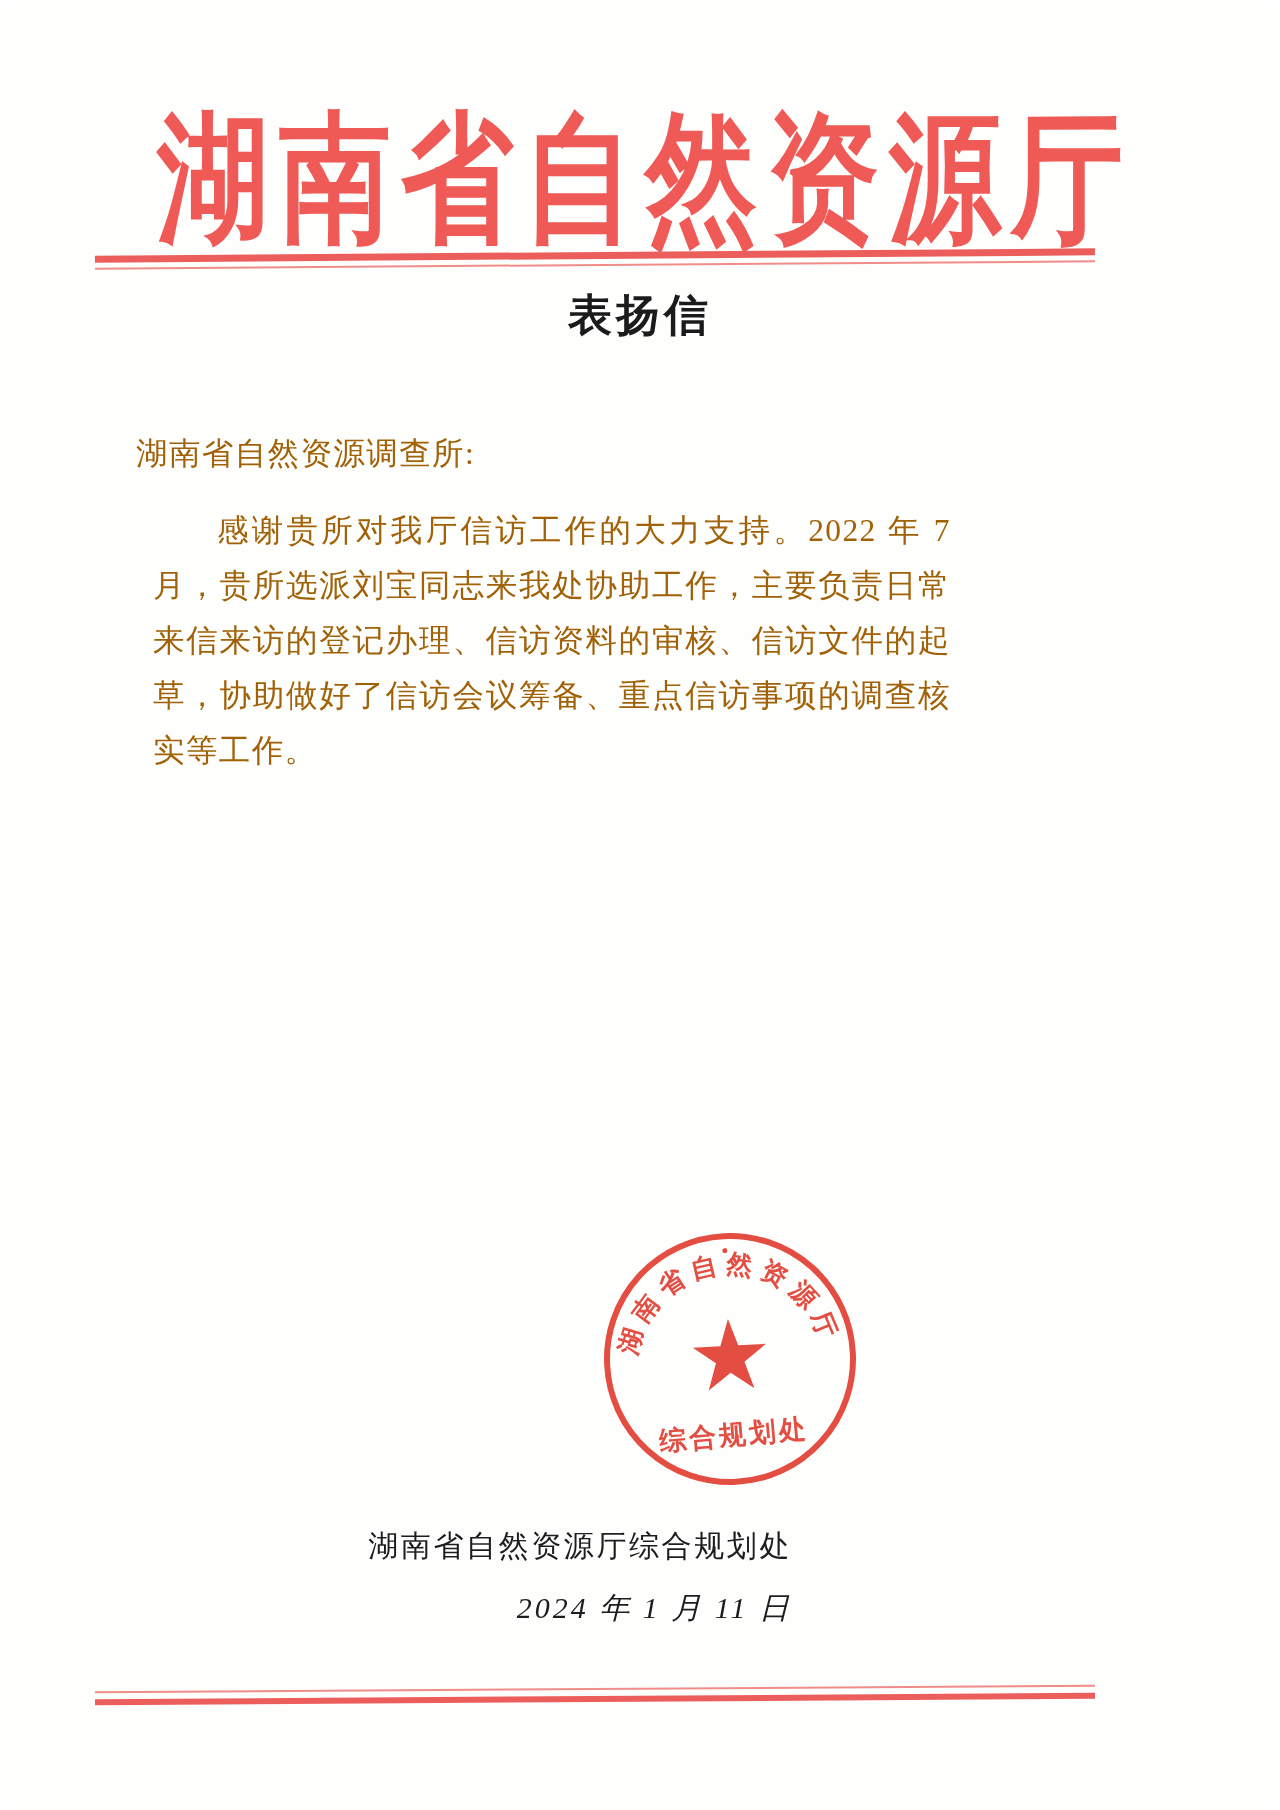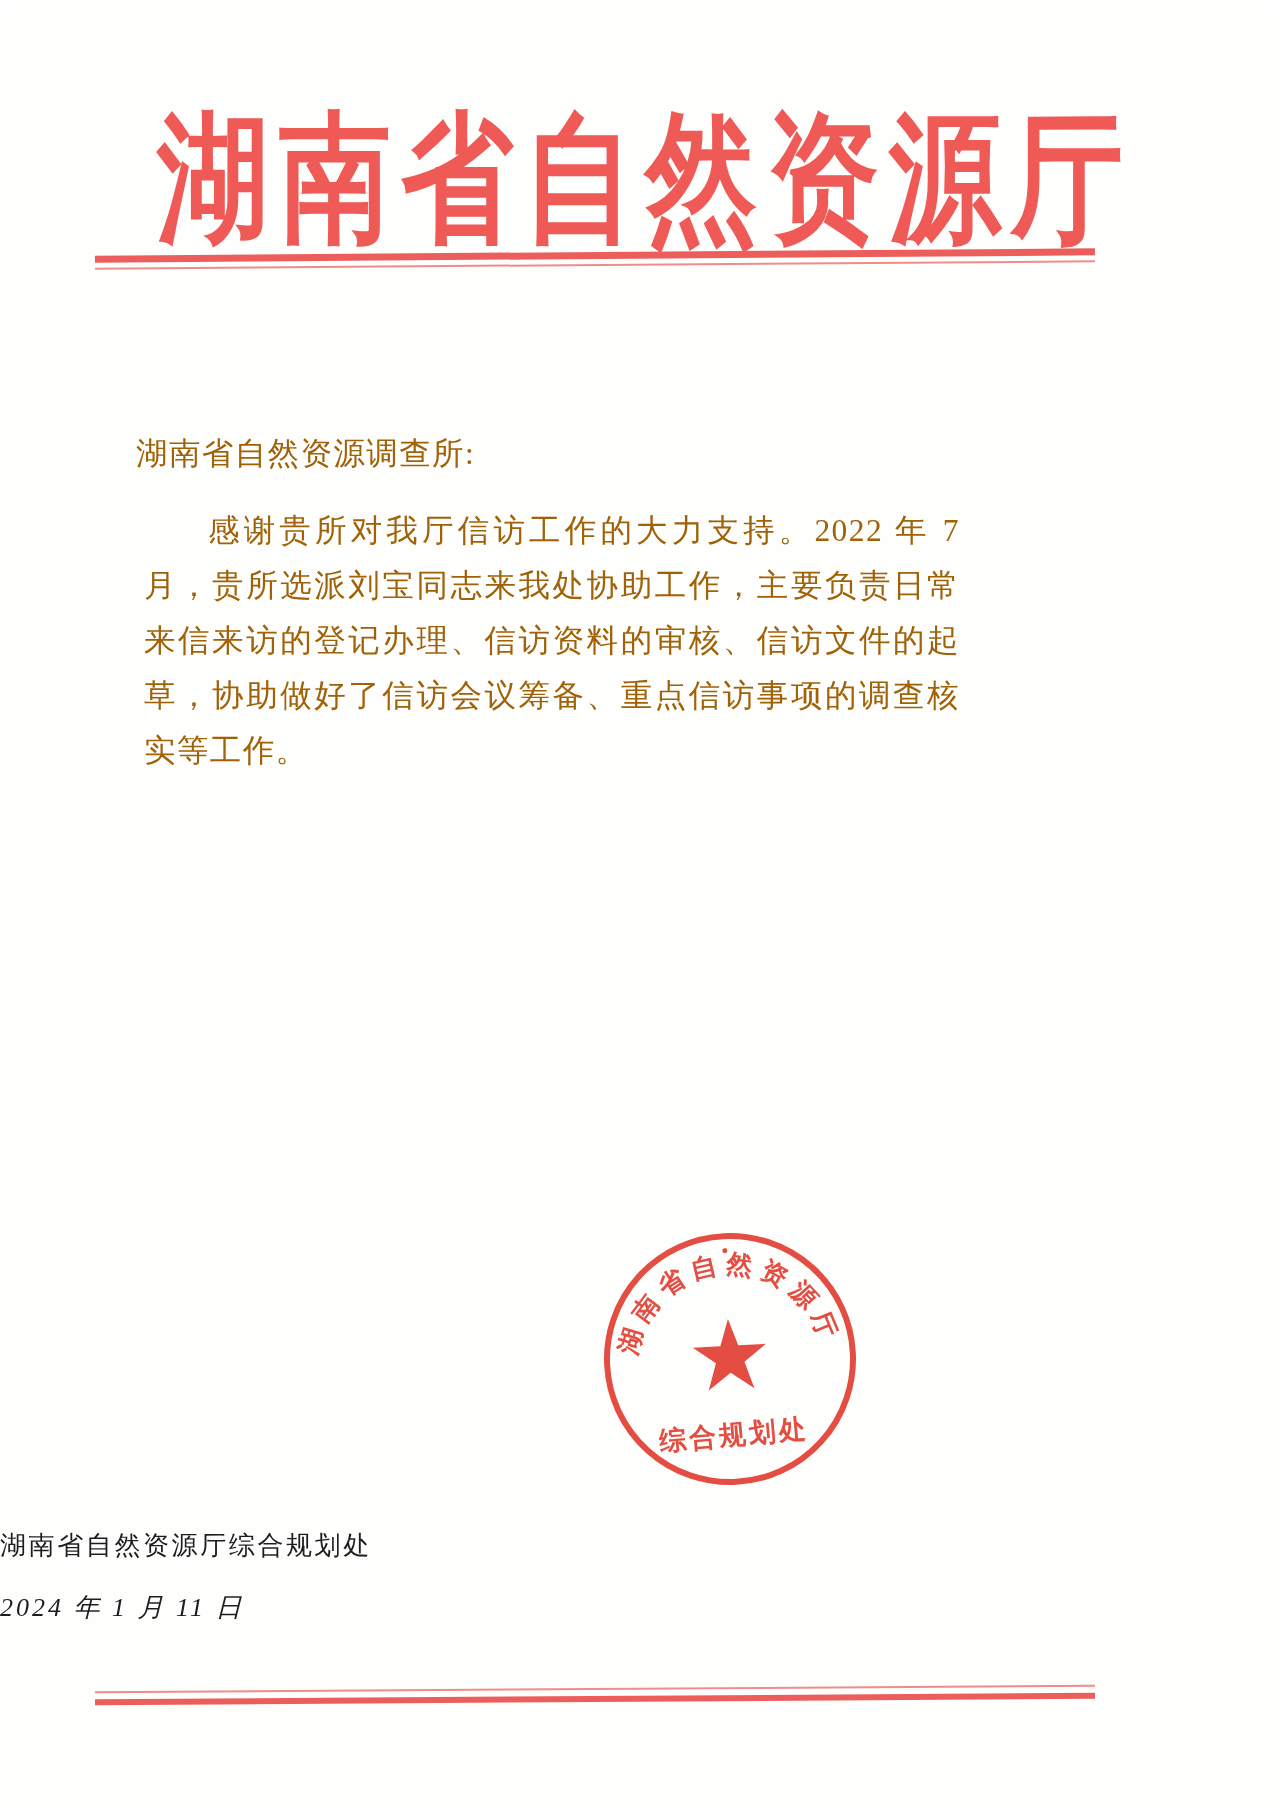--- a/index.html
+++ b/index.html
@@ -224,6 +224,7 @@
     <div class="rule-thin"></div>
   </div>
 
+  <div class="doc-heading">表扬信</div>
 
   <div class="body-block">
     <p class="salutation">湖南省自然资源调查所:</p>

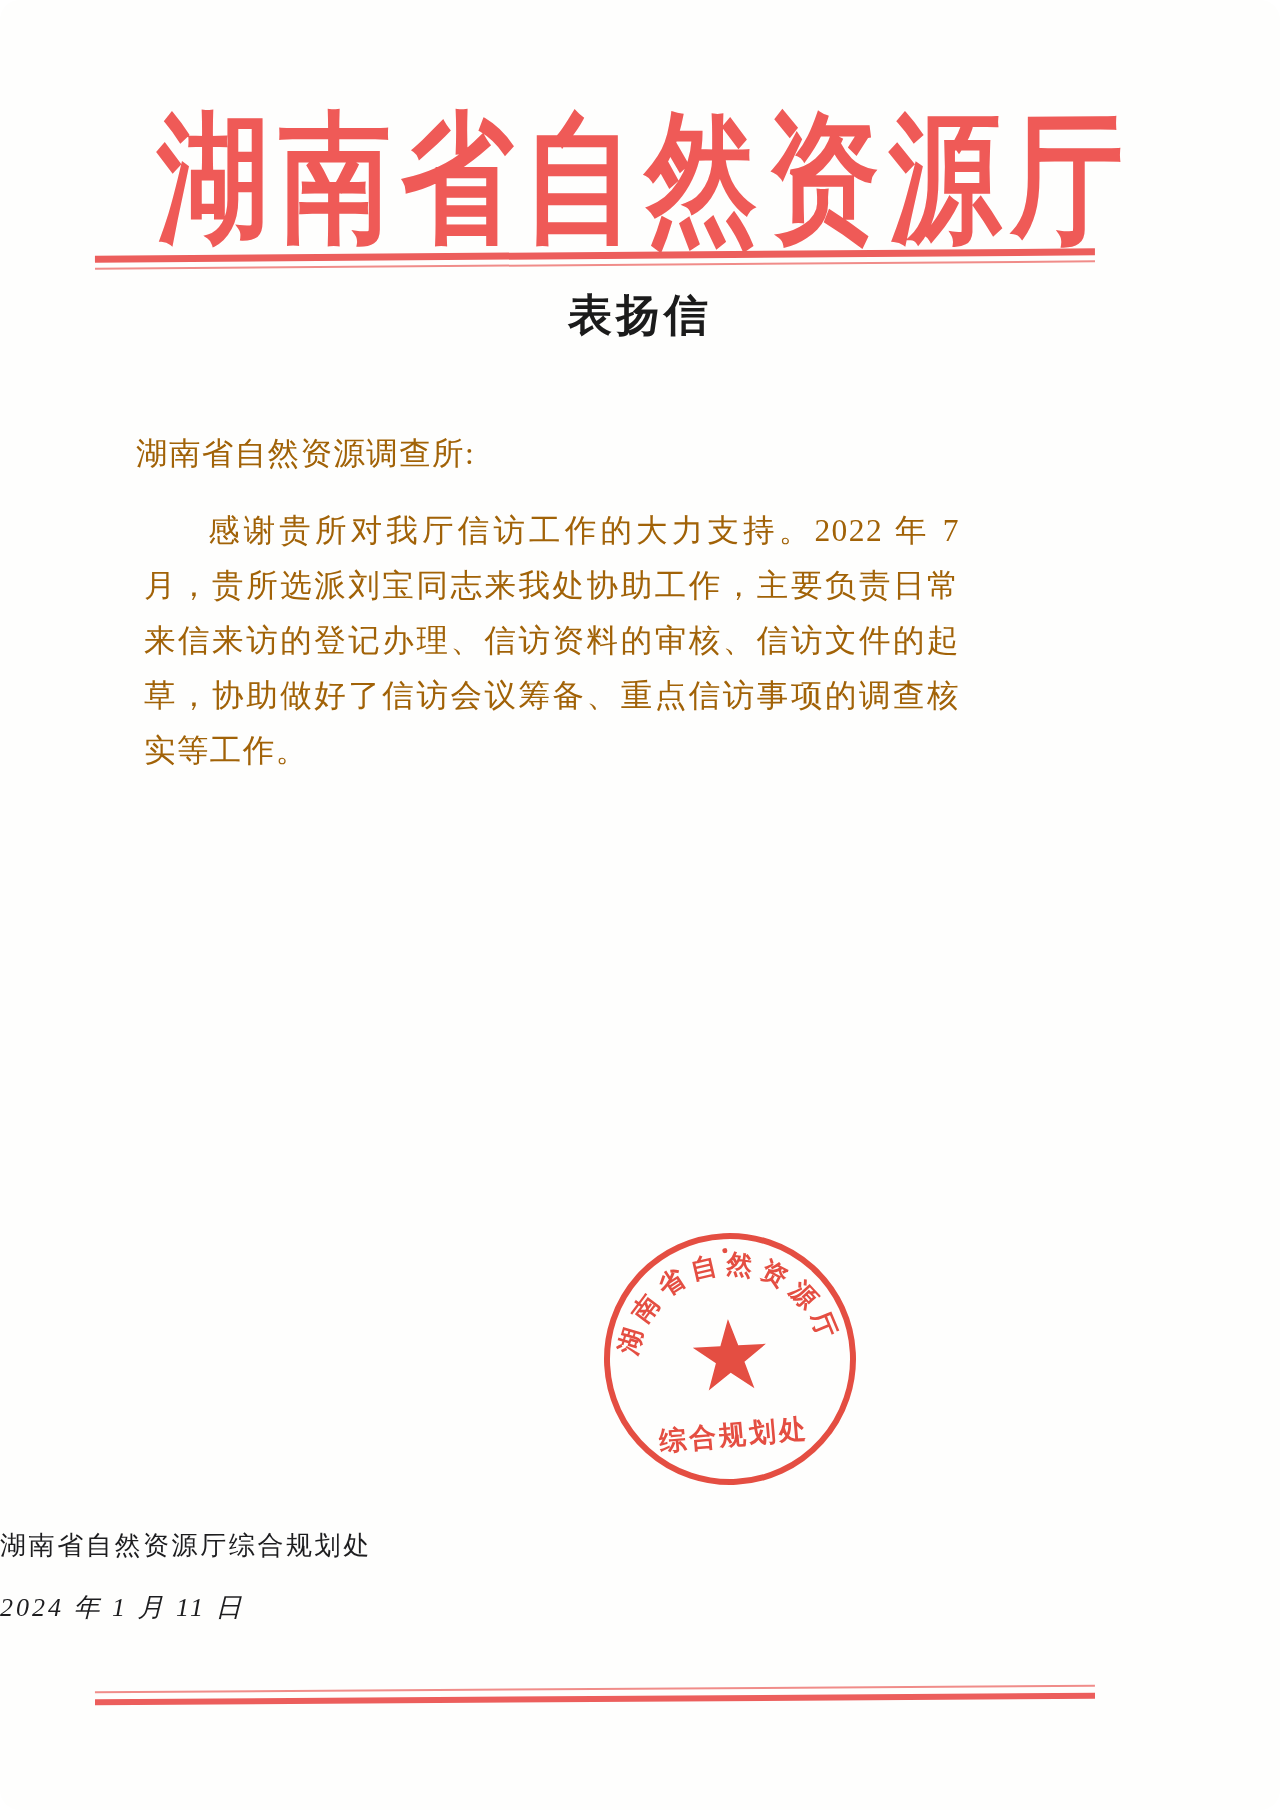--- a/index.html
+++ b/index.html
@@ -97,7 +97,7 @@
     white-space: nowrap;
   }
   .para {
-    margin: 8px;
+    margin: 17px;
     text-indent: 64px;
     text-align: justify;
     text-align-last: left;

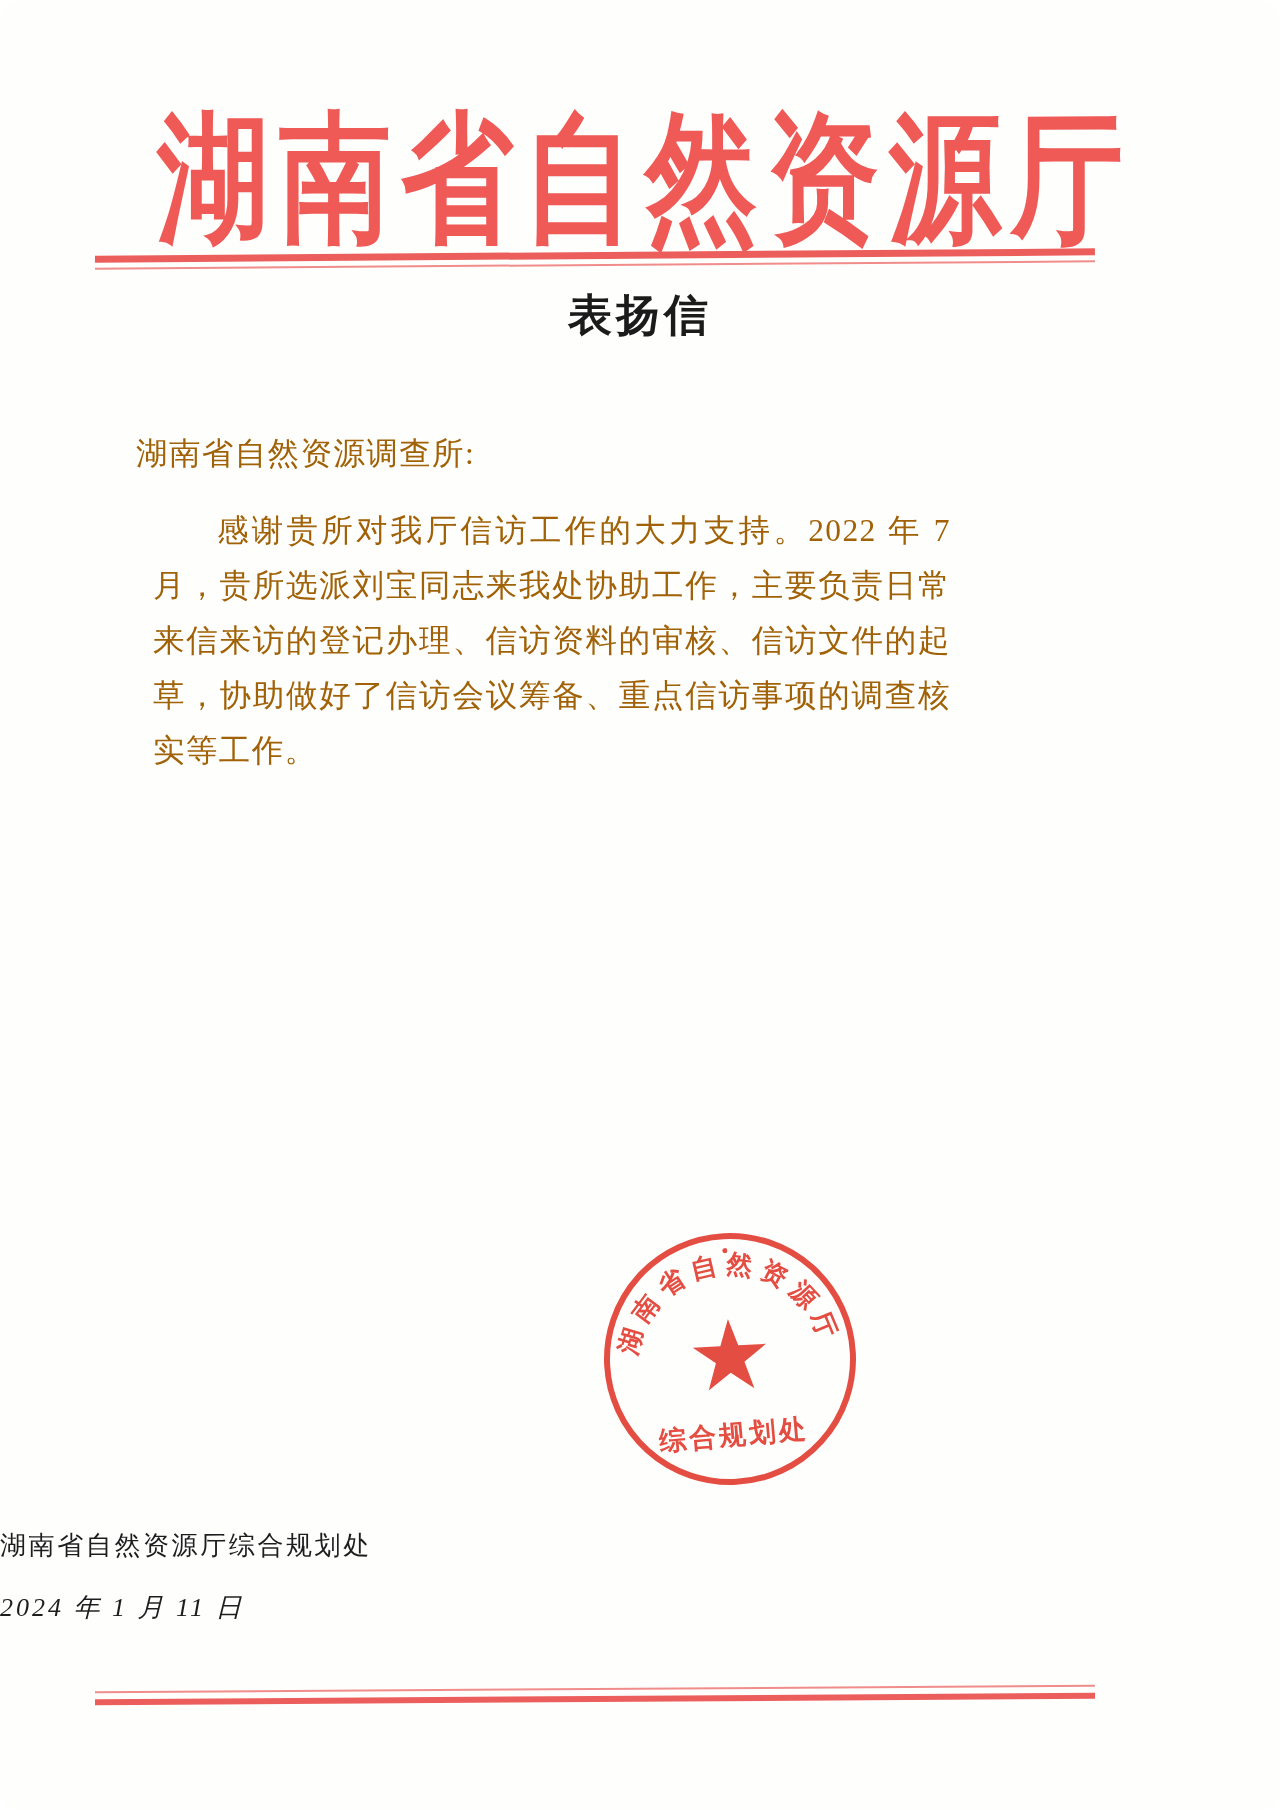--- a/index.html
+++ b/index.html
@@ -110,10 +110,11 @@
     left: 0;
     top: 1515px;
     width: 1144px;
+    text-align: right;
     padding-right: 352px;
     box-sizing: border-box;
     font-family: "Liberation Serif", "DejaVu Serif", serif;
-    font-size: 26px;
+    font-size: 30px;
     color: #1d1d1f;
     letter-spacing: 2.6px;
     line-height: 62px;

